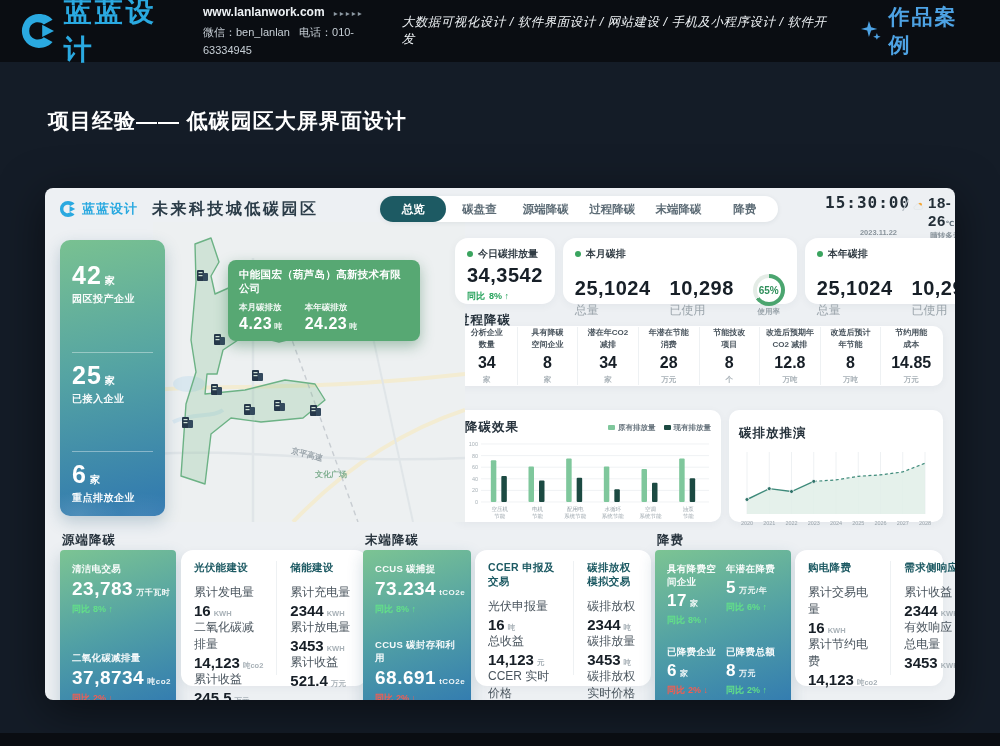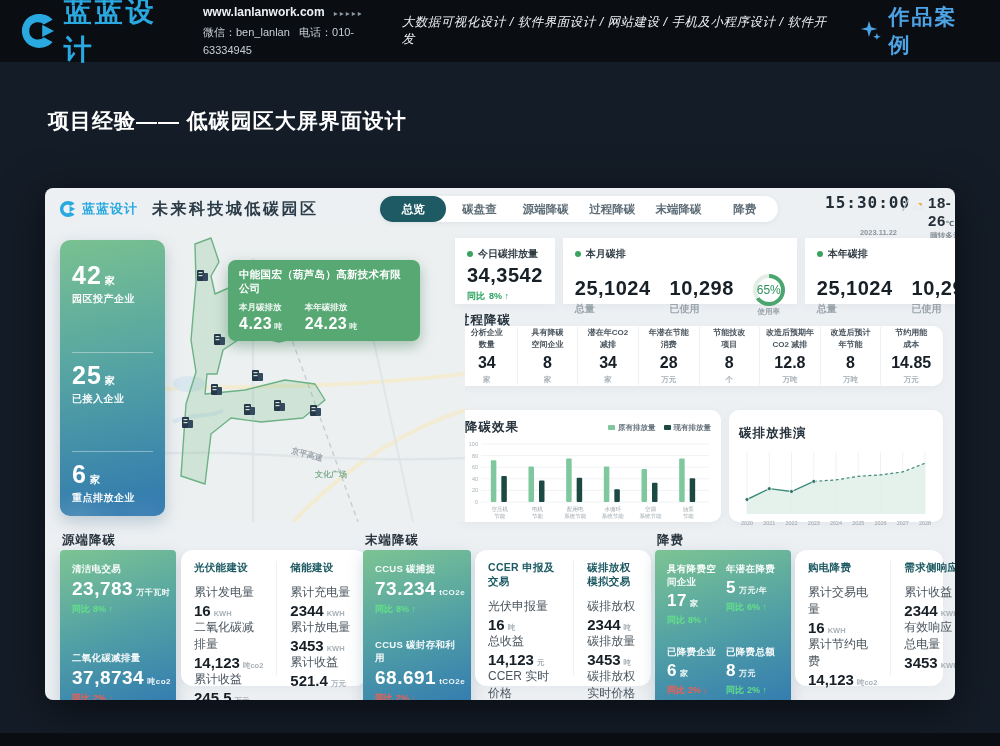--- a/index.html
+++ b/index.html
@@ -72,7 +72,7 @@
 
   
   .top-cards{position:absolute;left:410px;top:50px;width:488px;height:66px;display:flex;gap:8px;z-index:2}
-  .tc{position:relative;background:#fff;border-radius:0;box-shadow:0 2px 8px rgba(40,60,70,.05);padding:9px 12px 7px}
+  .tc{position:relative;background:#fff;border-radius:13px;box-shadow:0 2px 8px rgba(40,60,70,.05);padding:9px 12px 7px}
   .tc1{width:146px}
   .tc2,.tc3{flex:1}
   .c-label{display:flex;align-items:center;gap:5px;font-size:10px;font-weight:800;color:#323d45}

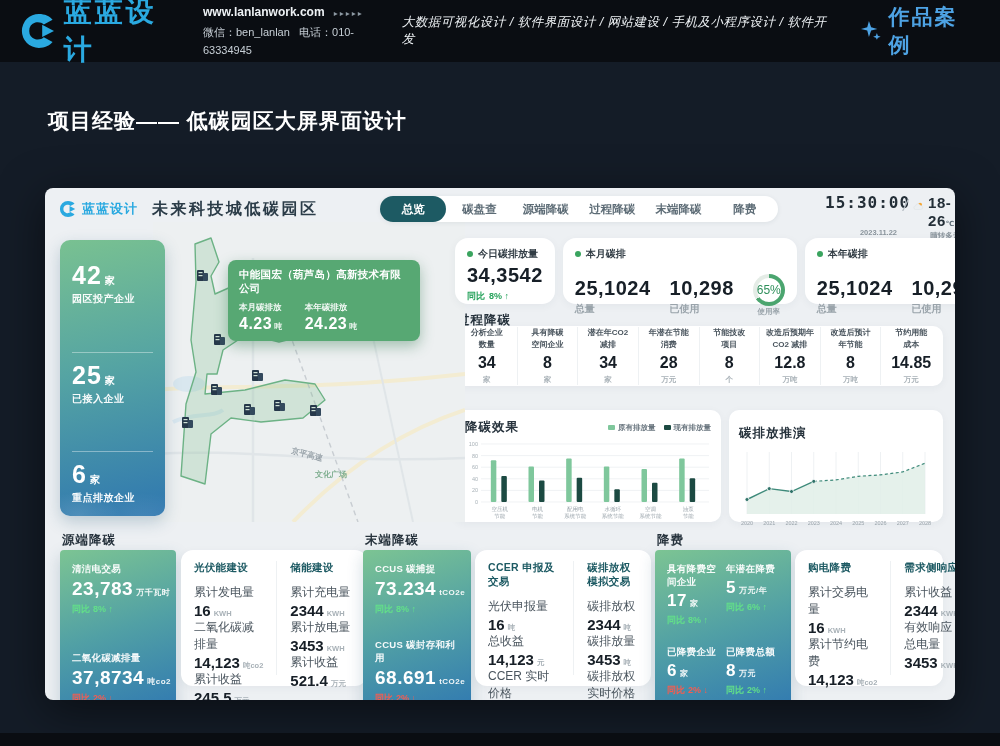--- a/index.html
+++ b/index.html
@@ -87,7 +87,7 @@
   .donut-wrap{margin-left:auto;text-align:center;margin-top:-3px}
   .donut{width:32px;height:32px;border-radius:50%;display:flex;align-items:center;justify-content:center;position:relative;margin:0 auto}
   .donut::before{content:"";position:absolute;inset:4px;background:#fff;border-radius:50%}
-  .donut-text{position:relative;font-size:12px;font-weight:400;color:#2f8f5b;z-index:1}
+  .donut-text{position:relative;font-size:10px;font-weight:700;color:#2f8f5b;z-index:1}
   .donut-sub{font-size:7.5px;color:#9aa4ab;font-weight:bold;margin-top:1px}
 
   

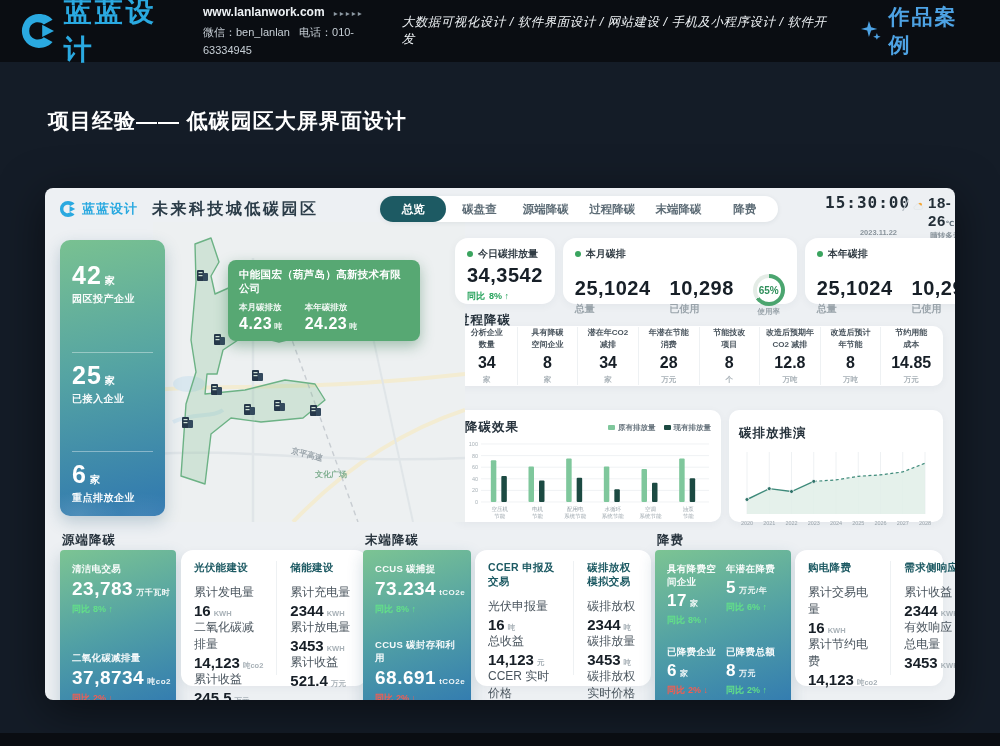--- a/index.html
+++ b/index.html
@@ -83,7 +83,7 @@
   .up{color:#27a35c}.down{color:#e8473c}
   .c-row{display:flex;align-items:flex-start;gap:19px;margin-top:16px}
   .c-num .c-value{margin-top:0}
-  .c-sub{font-size:10px;color:#9aa4ab;font-weight:bold;margin-top:2px}
+  .c-sub{font-size:12px;color:#9aa4ab;font-weight:normal;margin-top:2px}
   .donut-wrap{margin-left:auto;text-align:center;margin-top:-3px}
   .donut{width:32px;height:32px;border-radius:50%;display:flex;align-items:center;justify-content:center;position:relative;margin:0 auto}
   .donut::before{content:"";position:absolute;inset:4px;background:#fff;border-radius:50%}

